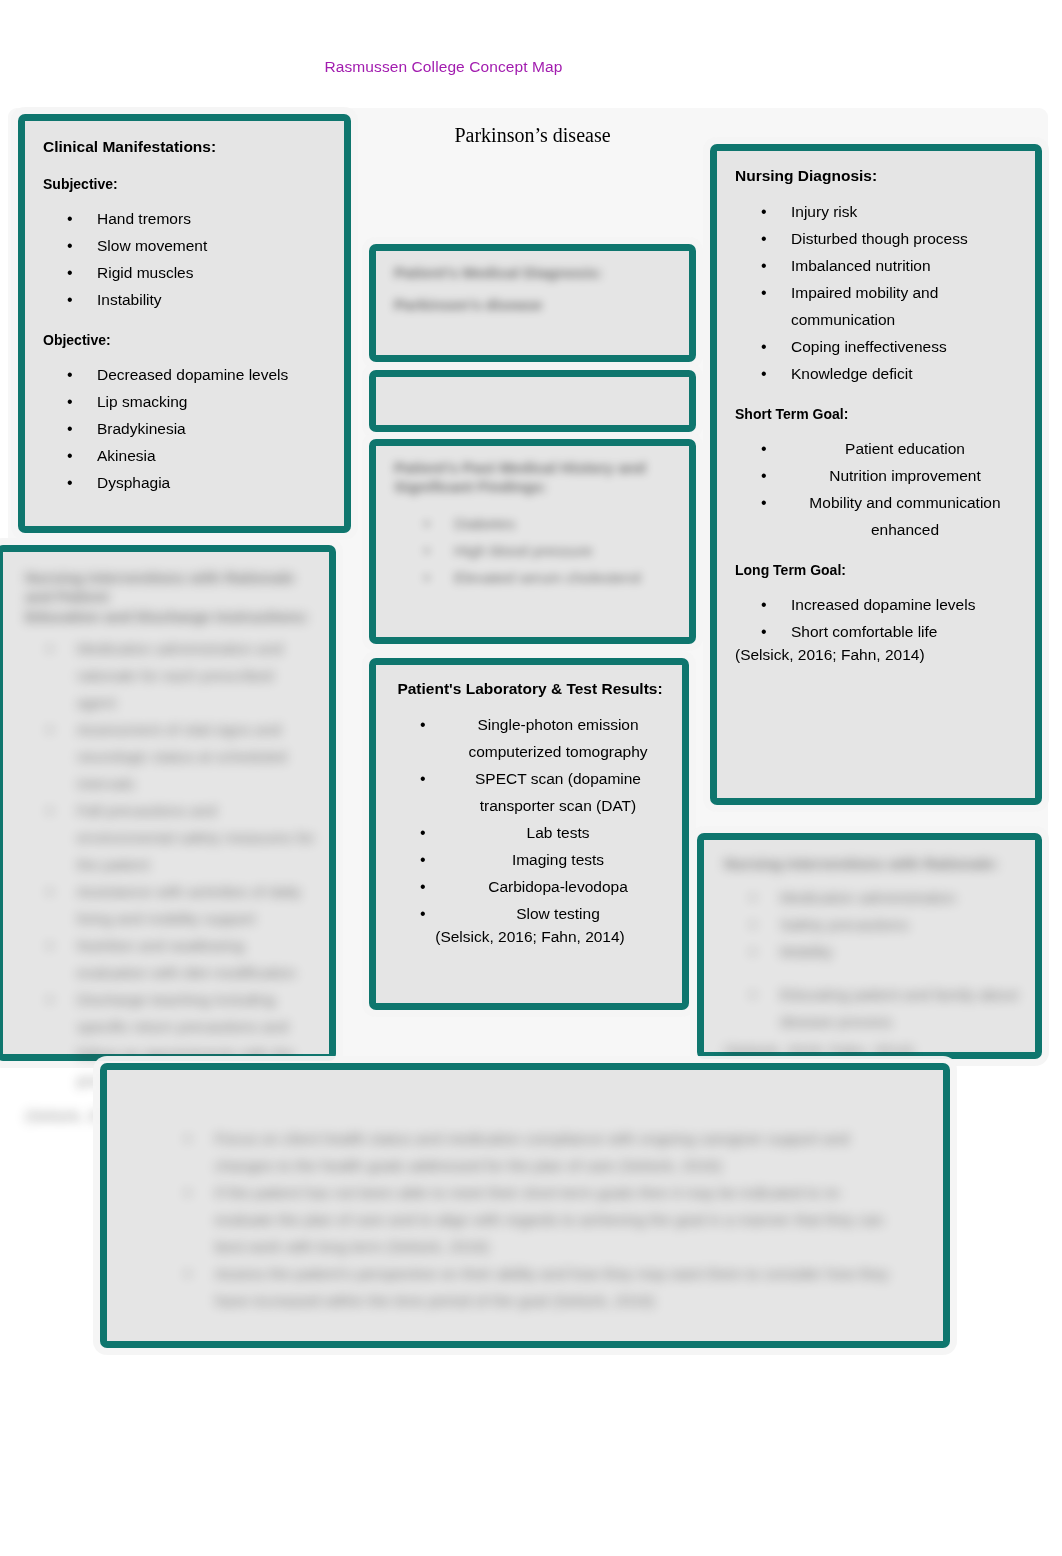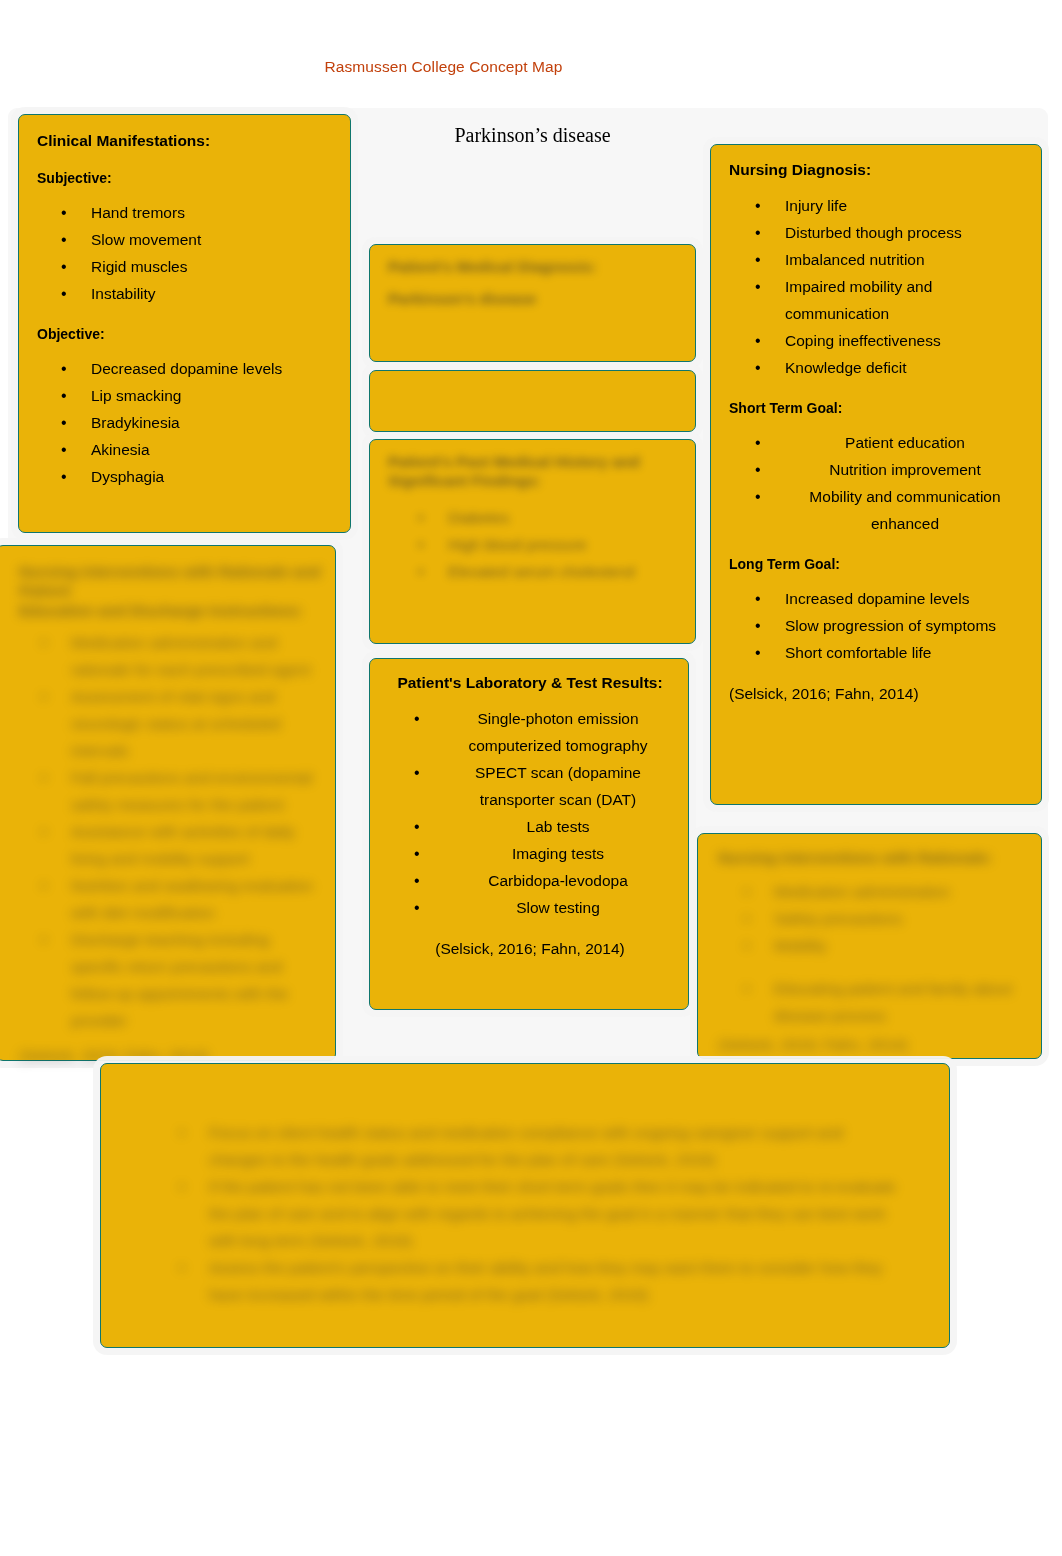--- a/index.html
+++ b/index.html
@@ -23,7 +23,7 @@
     width: 887px;
     text-align: center;
     font-size: 15.5px;
-    color: #c2410c;
+    color: #a21caf;
     letter-spacing: 0.1px;
   }
 

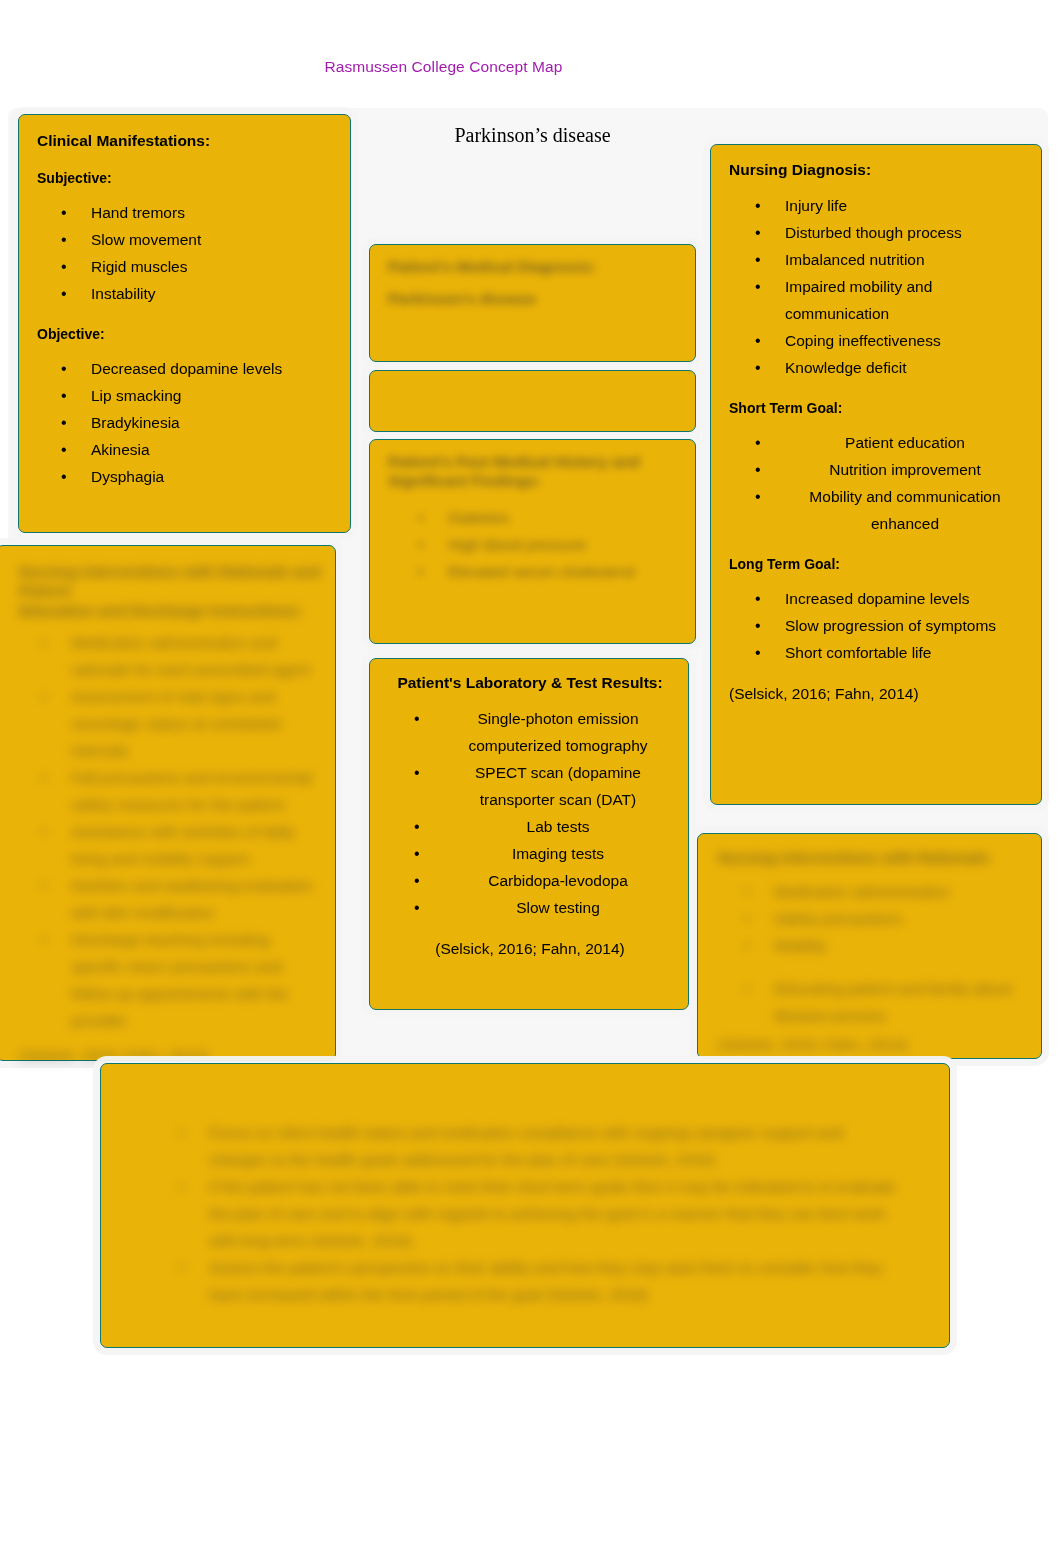--- a/index.html
+++ b/index.html
@@ -41,8 +41,8 @@
   
   .card {
     position: absolute;
-    background: #eab308;
-    border: 1px solid #0f766e;
+    background: #e5e5e5;
+    border: 7px solid #0f766e;
     border-radius: 7px;
     box-sizing: border-box;
     box-shadow: 0 0 0 7px rgba(244,244,244,0.95);

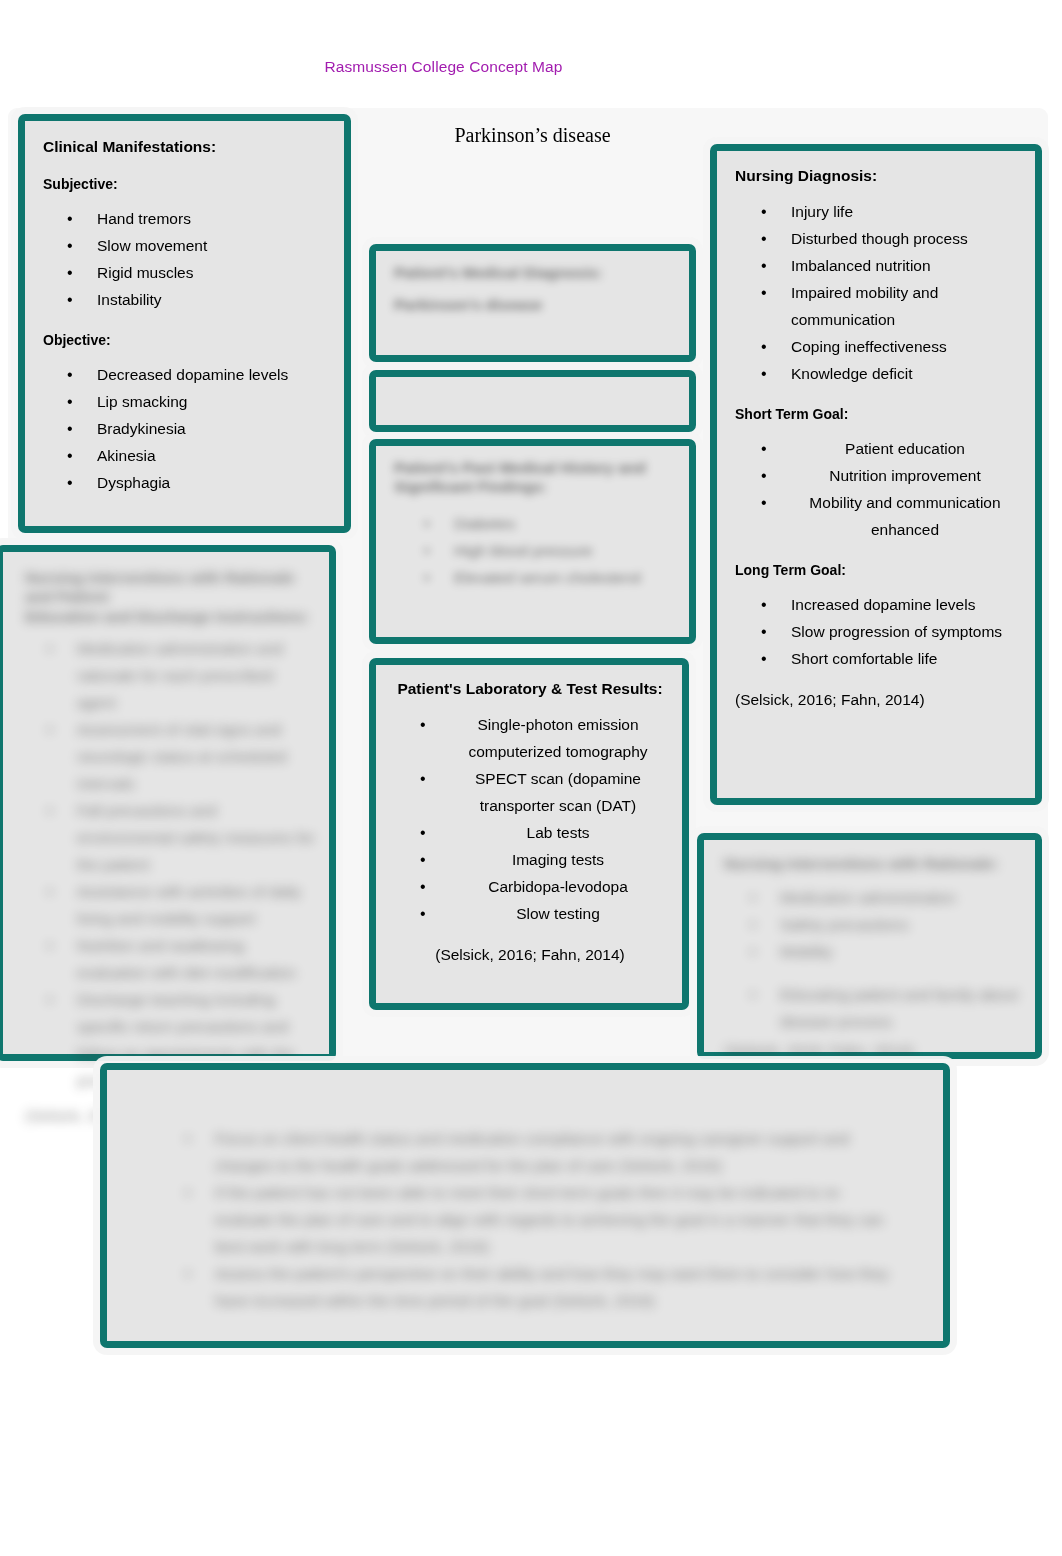--- a/index.html
+++ b/index.html
@@ -196,7 +196,7 @@
   <div class="card-inner" style="padding-top:15px;">
     <h3 class="head tight">Nursing Diagnosis:</h3>
     <ul class="bullets" style="padding-left:48px;">
-      <li>Injury life</li>
+      <li>Injury risk</li>
       <li>Disturbed though process</li>
       <li>Imbalanced nutrition</li>
       <li>Impaired mobility and communication</li>

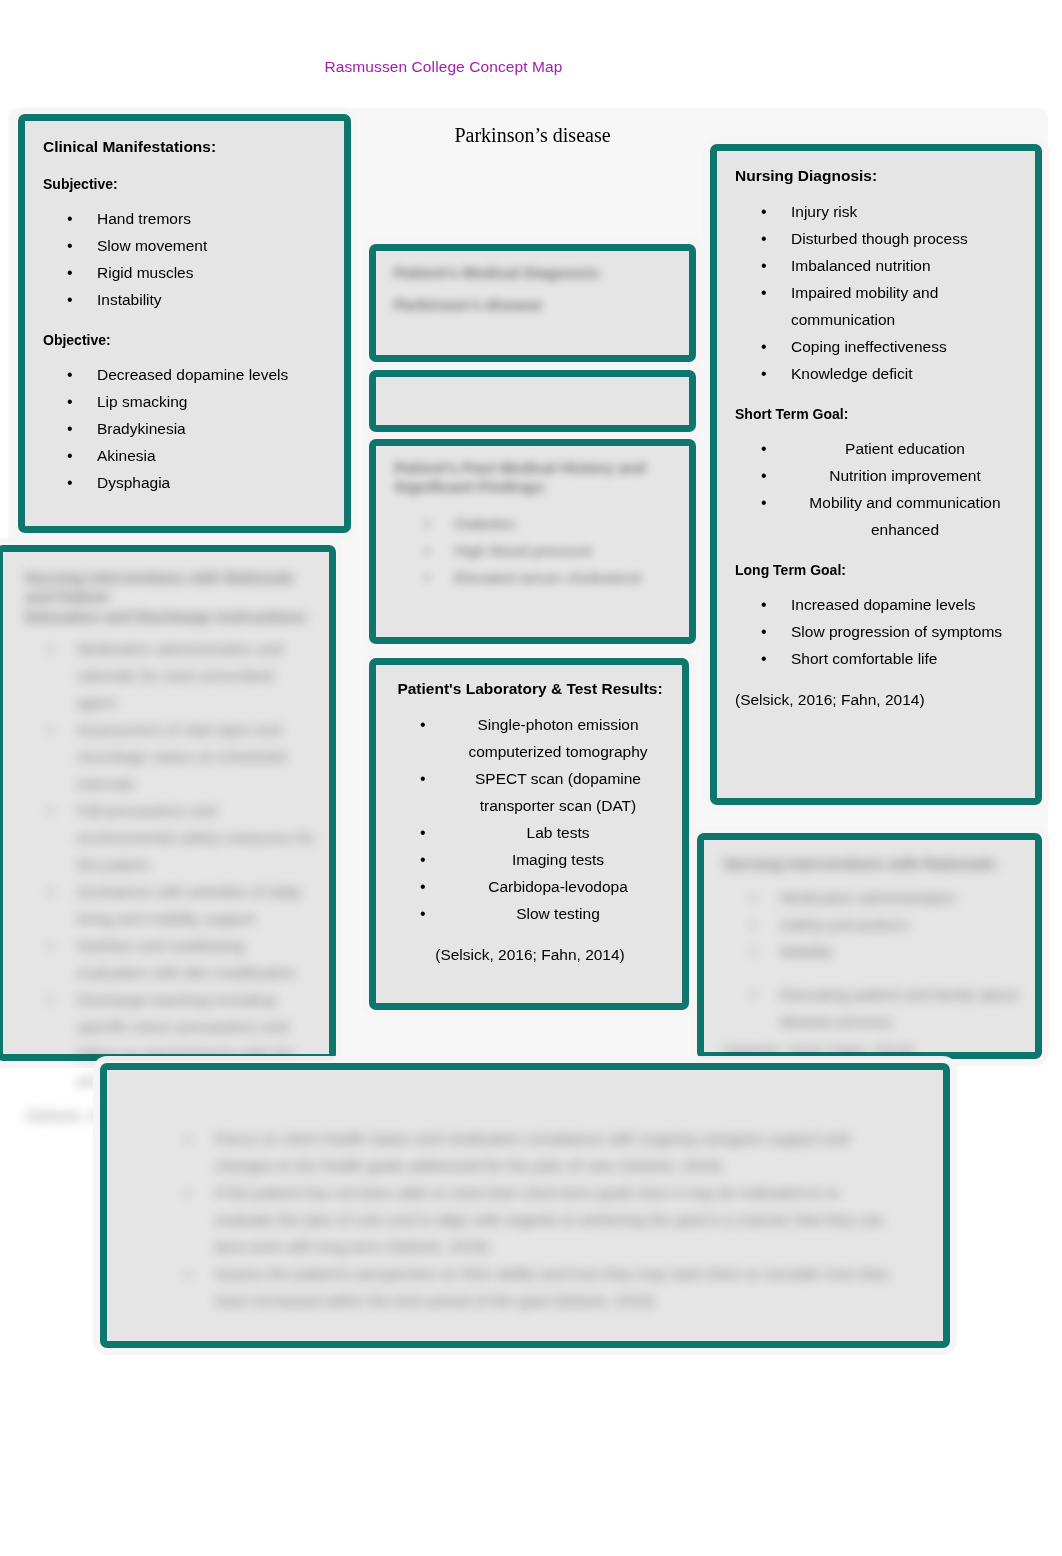--- a/index.html
+++ b/index.html
@@ -212,7 +212,6 @@
     <div class="sub">Long Term Goal:</div>
     <ul class="bullets" style="padding-left:48px;">
       <li>Increased dopamine levels</li>
-      <li>Slow progression of symptoms</li>
       <li>Short comfortable life</li>
     </ul>
     <div class="cite">(Selsick, 2016; Fahn, 2014)</div>

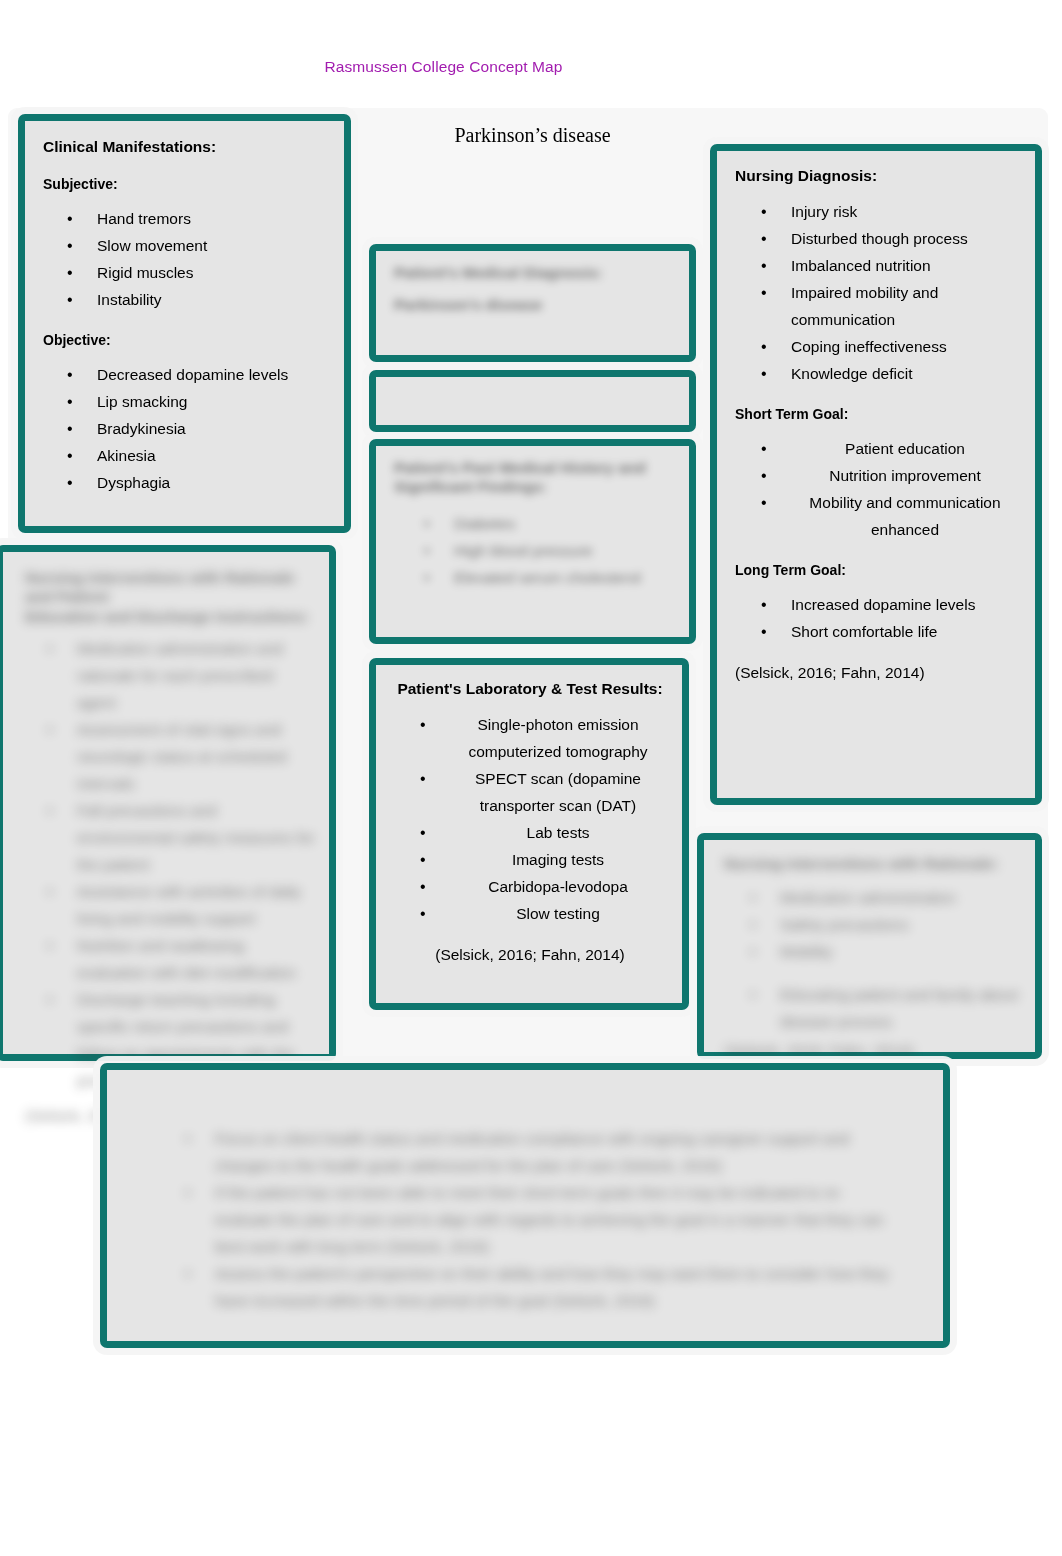--- a/index.html
+++ b/index.html
@@ -87,7 +87,6 @@
   }
 
   .cite {
-    margin-top: 18px;
     font-size: 15.5px;
   }
 

